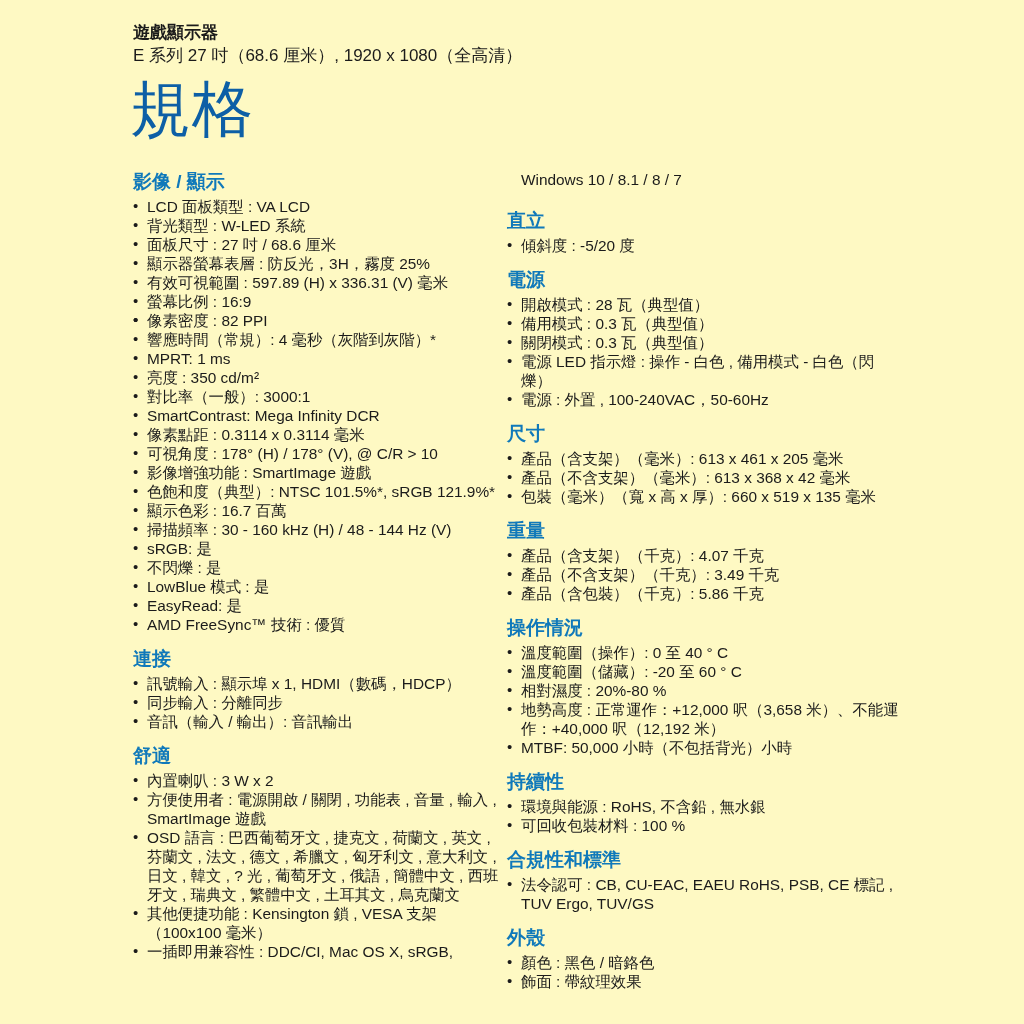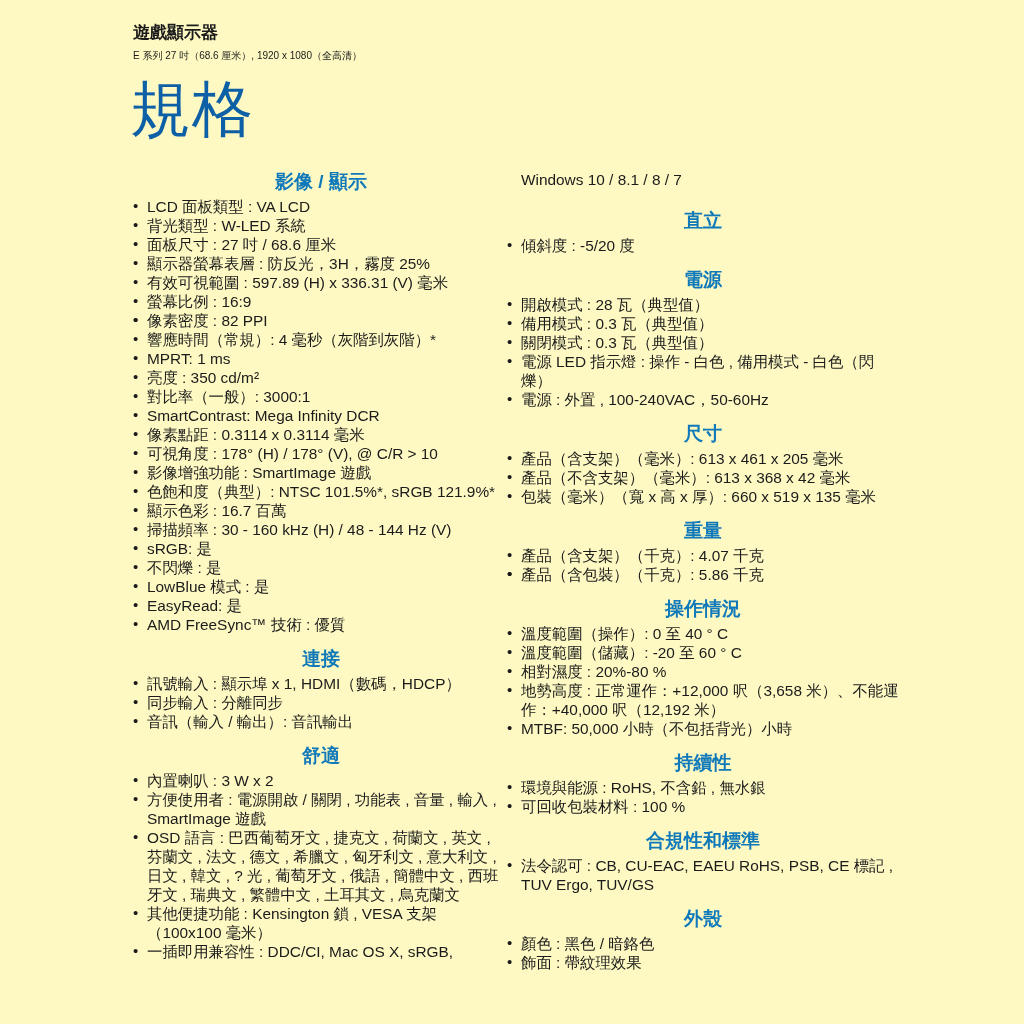--- a/index.html
+++ b/index.html
@@ -19,7 +19,7 @@
     line-height: 25px;
     color: #1b1b1b;
   }
-  .doc-subtitle { font-size: 10px; line-height: 21px; color: #1b1b1b; }
+  .doc-subtitle { font-size: 17px; line-height: 21px; color: #1b1b1b; }
   .page-heading {
     position: absolute;
     left: 130px;

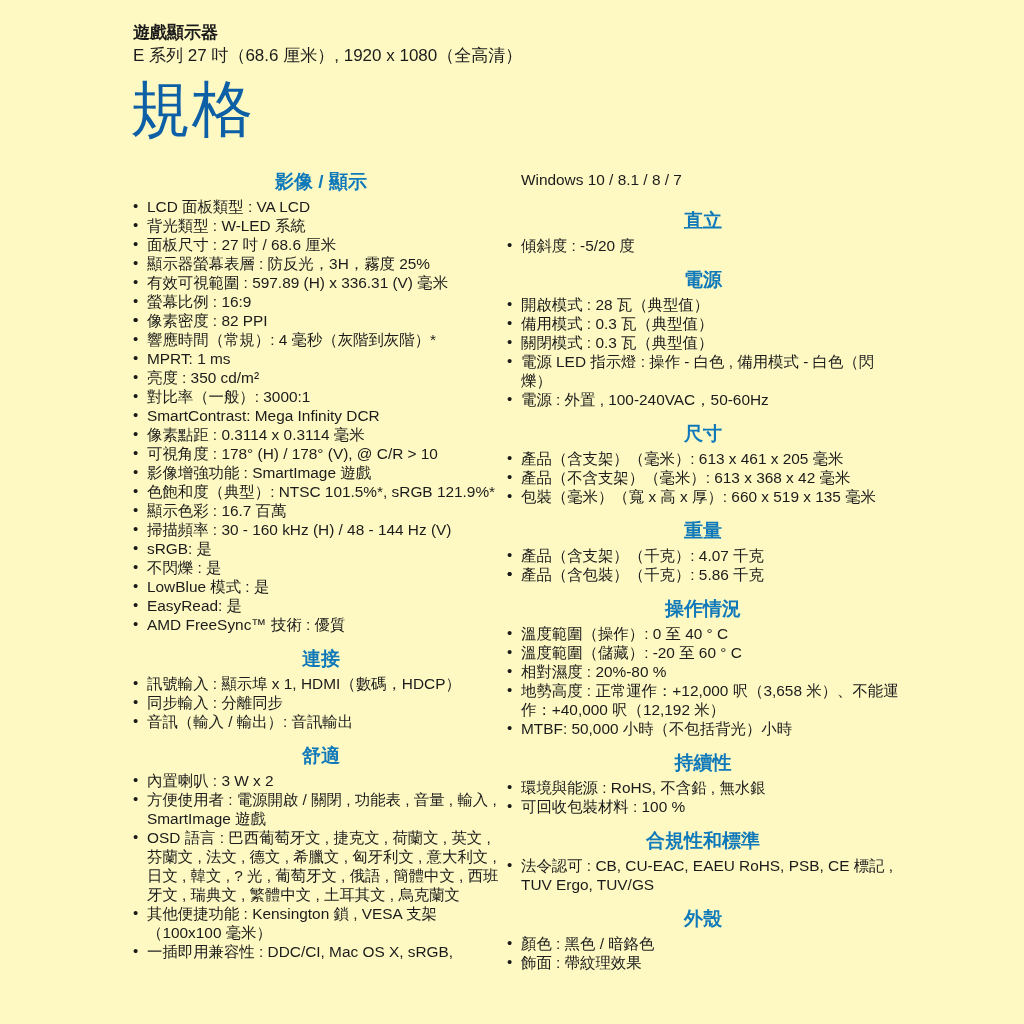--- a/index.html
+++ b/index.html
@@ -43,7 +43,6 @@
     font-weight: bold;
     line-height: 24px;
     color: var(--accent-blue, #1079ba);
-    text-align: center;
   }
   .items { list-style: none; margin: 0; padding: 0; }
   .spec-item {

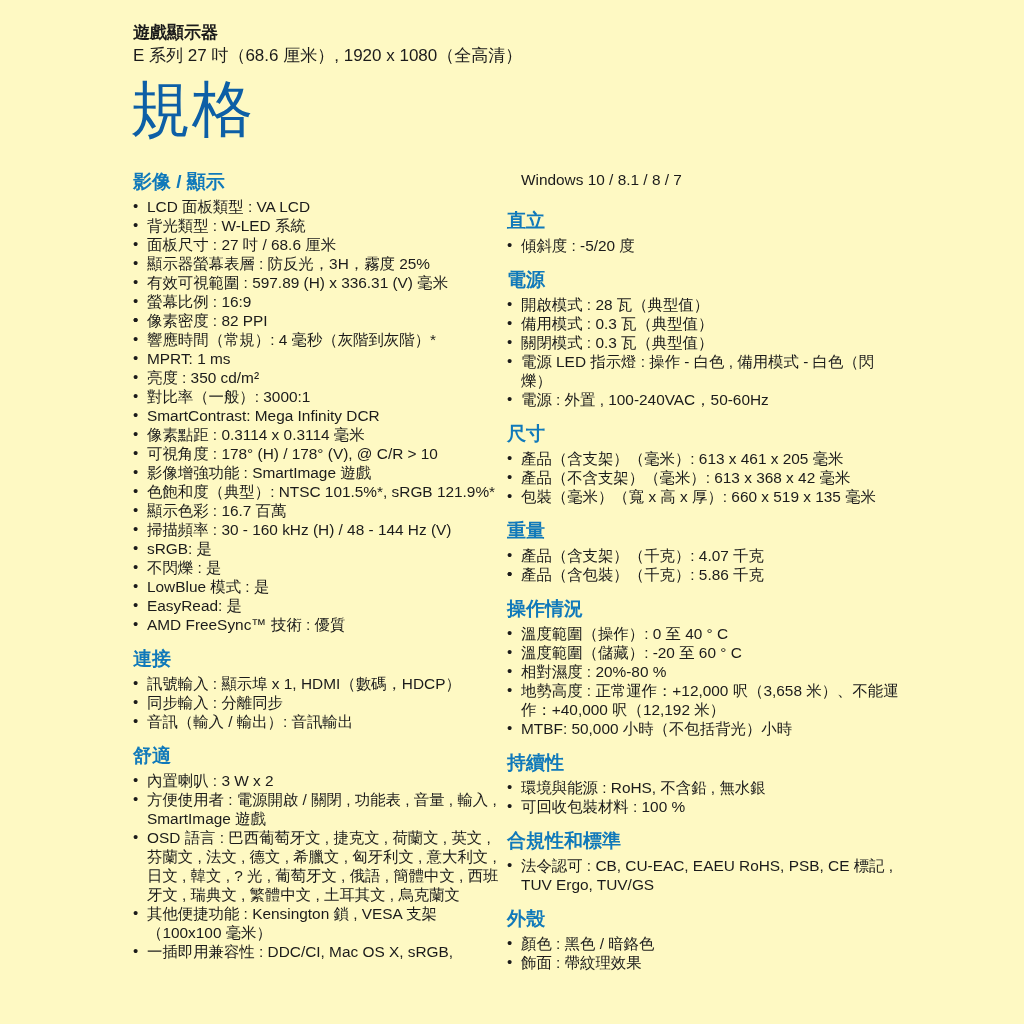--- a/index.html
+++ b/index.html
@@ -154,7 +154,7 @@
     <h2 class="section-header">重量</h2>
     <ul class="items">
           <li class="spec-item"><span class="bullet">•</span><span>產品（含支架）（千克）: 4.07 千克</span></li>
-          <li class="spec-item"><span class="bullet">•</span></li>
+          <li class="spec-item"><span class="bullet">•</span><span>產品（不含支架）（千克）: 3.49 千克</span></li>
           <li class="spec-item"><span class="bullet">•</span><span>產品（含包裝）（千克）: 5.86 千克</span></li>
         </ul>
   </section>

